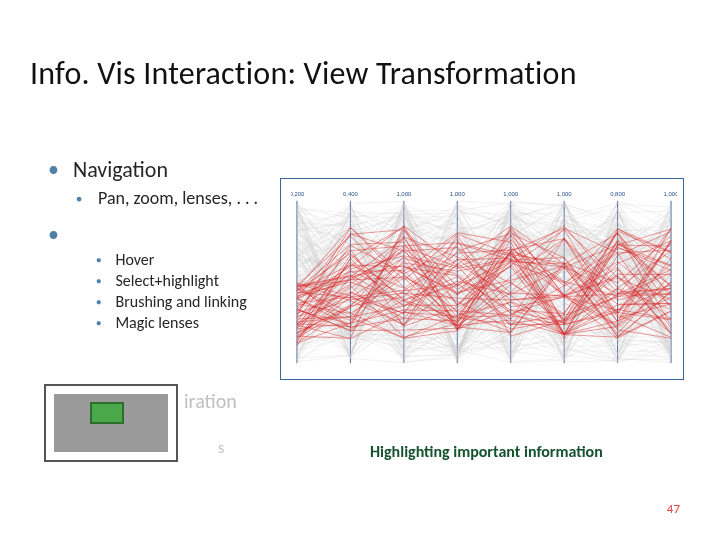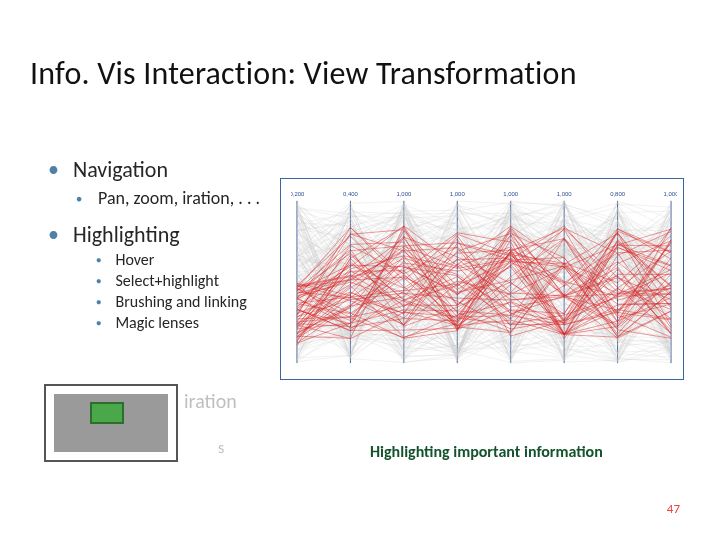--- a/index.html
+++ b/index.html
@@ -47,7 +47,7 @@
     </div>
     <div class="bullet-row lvl2">
       <span class="b2">●</span>
-      <span>Pan, zoom, iration, . . .</span>
+      <span>Pan, zoom, lenses, . . .</span>
     </div>
 
     <div class="bullet-row lvl1" style="margin-top:12px">

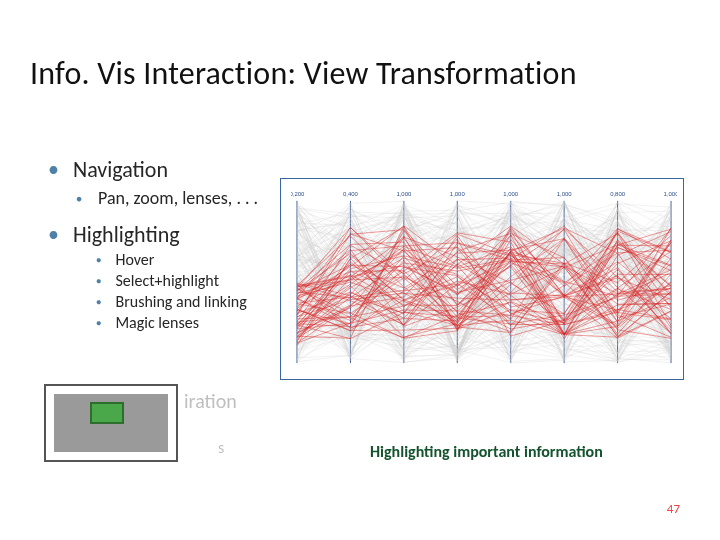--- a/index.html
+++ b/index.html
@@ -52,7 +52,6 @@
 
     <div class="bullet-row lvl1" style="margin-top:12px">
       <span class="b1">•</span>
-      <span>Highlighting</span>
     </div>
     <div class="bullet-row lvl3">
       <span class="b3">●</span>

